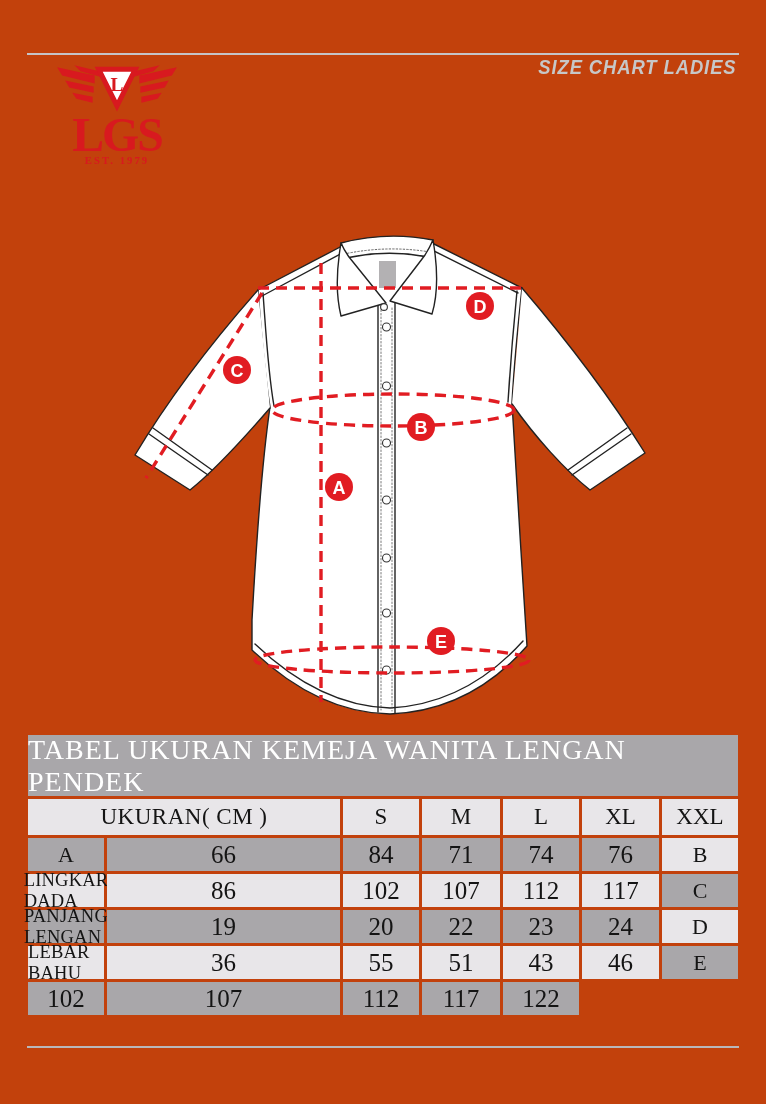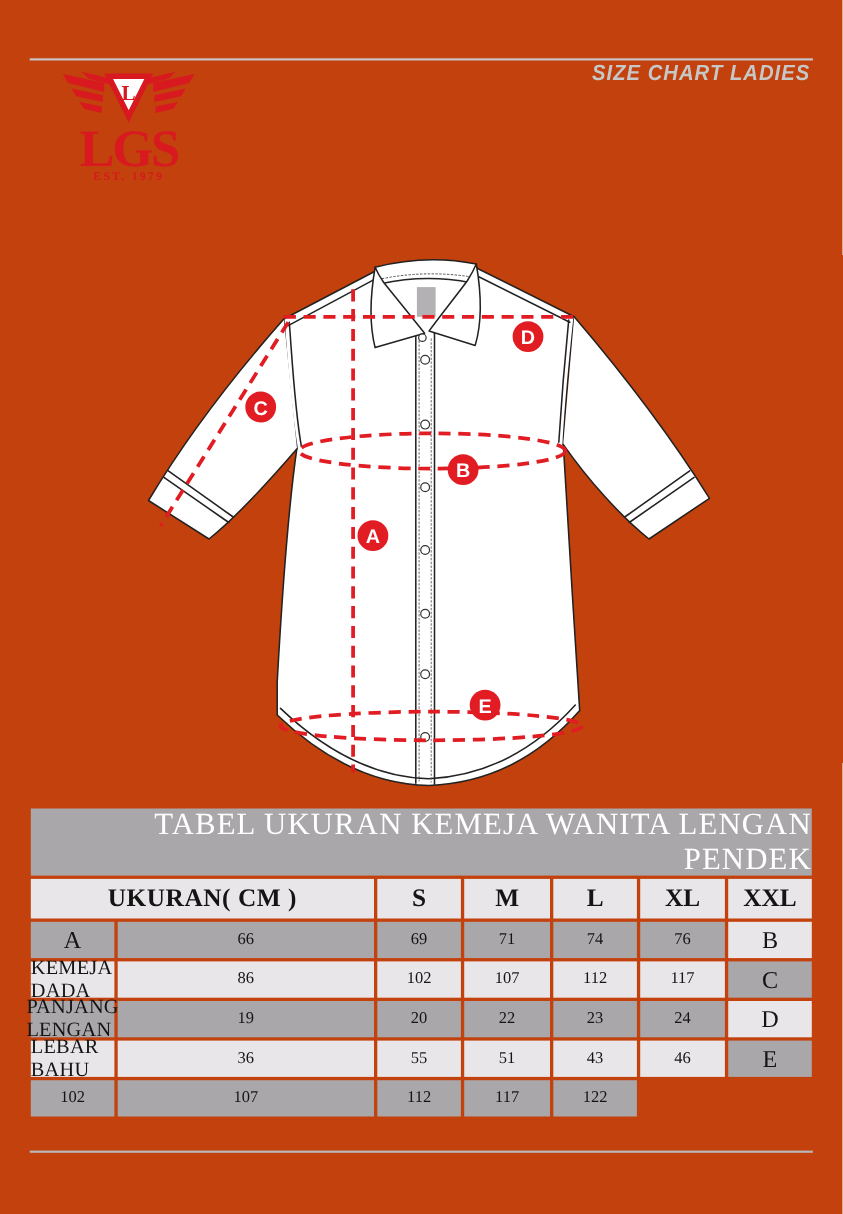--- a/index.html
+++ b/index.html
@@ -23,7 +23,7 @@
   .size-table{position:absolute;left:28px;top:735px;width:710px;}
   .table-title{height:61px;background:#a9a7aa;color:#ffffff;display:flex;align-items:center;
       justify-content:center;font-family:"Liberation Serif",serif;font-size:28px;
-      letter-spacing:1px;text-align:right;}
+      letter-spacing:1px;}
   #table-grid{margin-top:3px;display:grid;gap:3px;
       grid-template-columns:76px 233px 76px 78px 76px 77px 76px;
       grid-template-rows:36px 33px 33px 33px 33px 33px;}

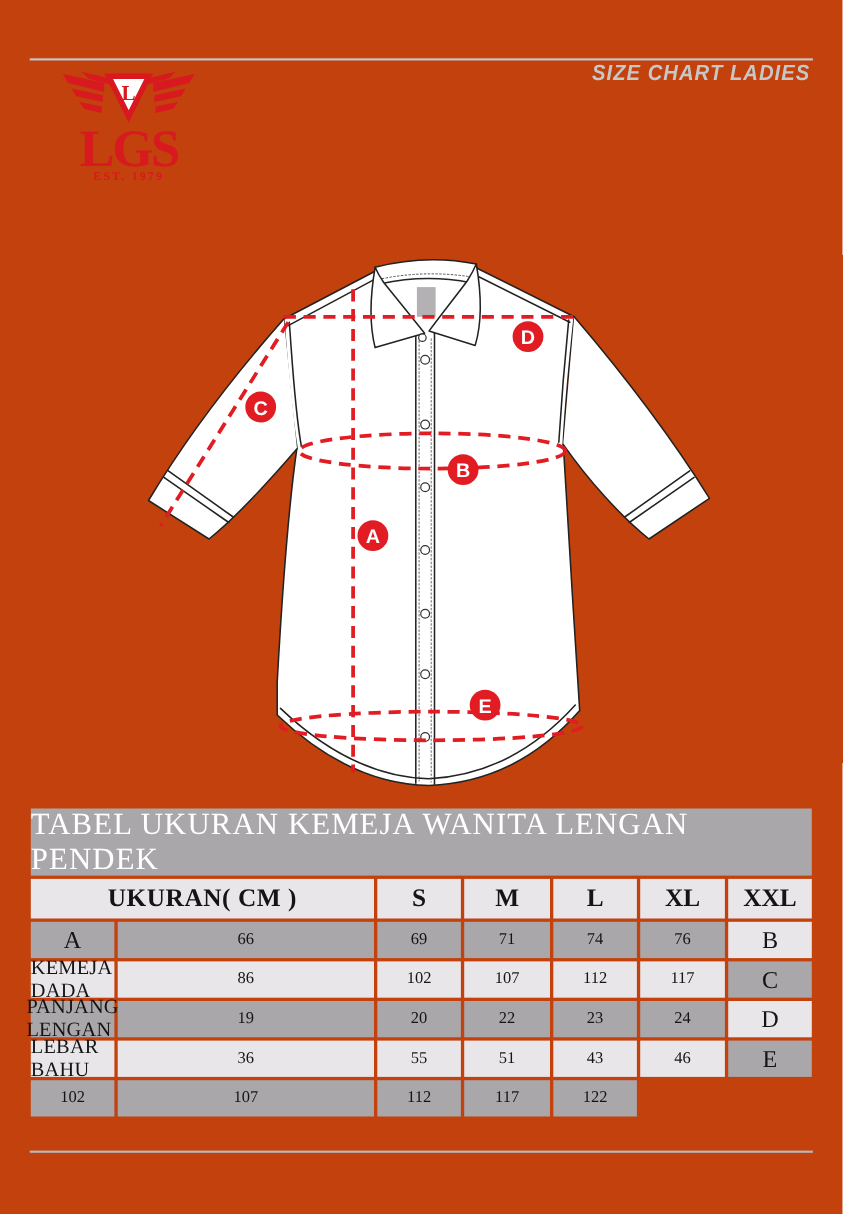--- a/index.html
+++ b/index.html
@@ -31,7 +31,7 @@
       font-family:"Liberation Serif",serif;color:#141414;}
   .cell.dark{background:#a9a7aa;}
   .cell.light{background:#e8e6e9;}
-  .cell.head{font-weight:bold;font-size:23px;}
+  .cell.head{font-weight:normal;font-size:23px;}
   .cell.unit{letter-spacing:.5px;}
   .cell.letter{font-size:22px;}
   .cell.label{font-size:18.5px;letter-spacing:.2px;}

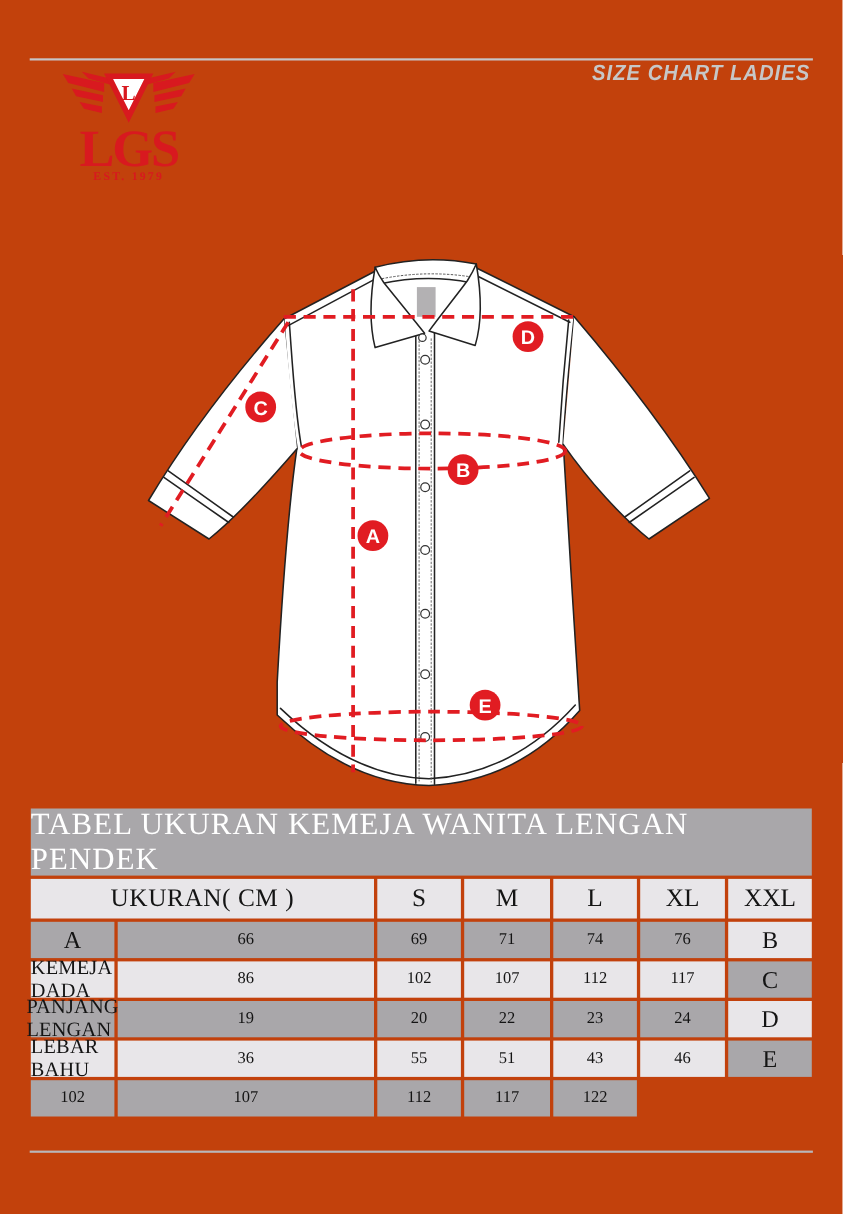--- a/index.html
+++ b/index.html
@@ -35,7 +35,7 @@
   .cell.unit{letter-spacing:.5px;}
   .cell.letter{font-size:22px;}
   .cell.label{font-size:18.5px;letter-spacing:.2px;}
-  .cell.value{font-size:15px;}
+  .cell.value{font-size:25px;}
 </style>
 </head>
 <body>

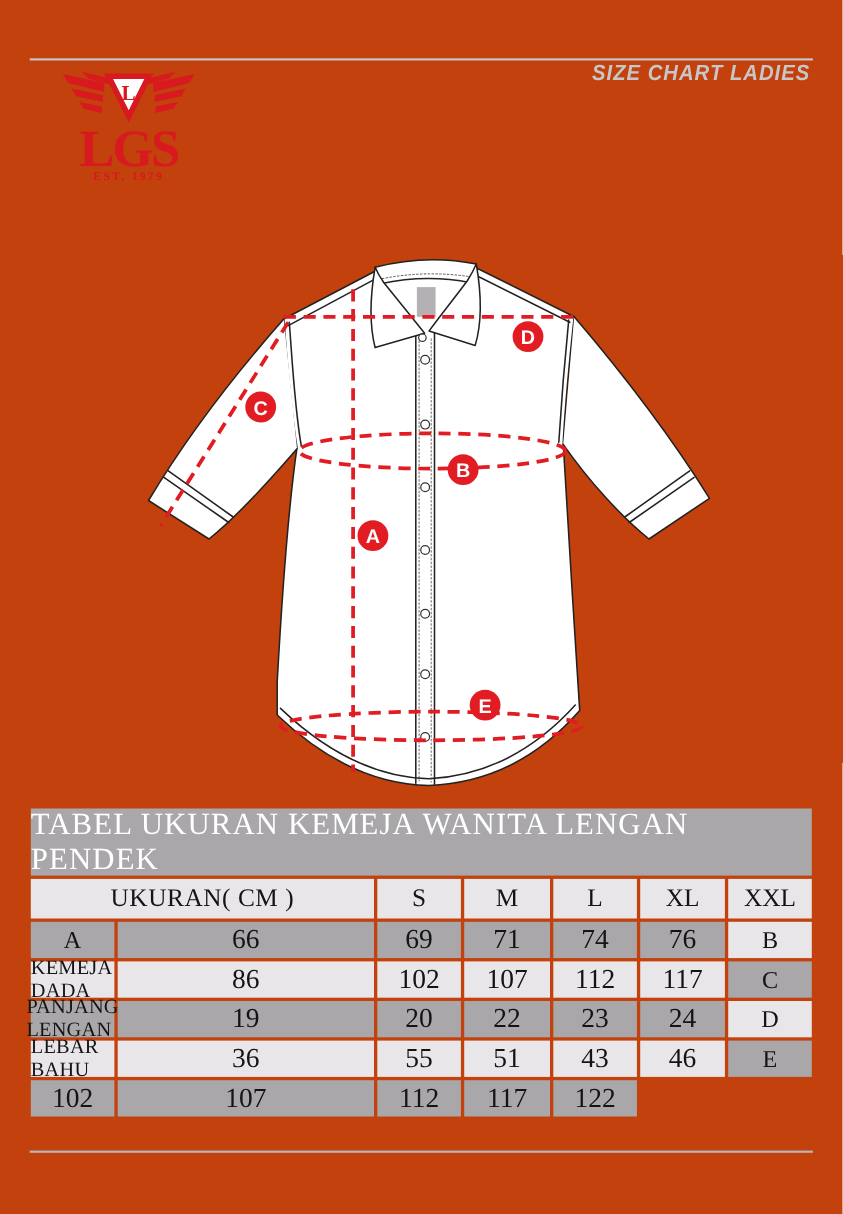--- a/index.html
+++ b/index.html
@@ -151,7 +151,7 @@
         <div class="cell light head">XXL</div>
         <div class="cell dark letter">A</div>
         <div class="cell dark value">66</div>
-        <div class="cell dark value">69</div>
+        <div class="cell dark value">84</div>
         <div class="cell dark value">71</div>
         <div class="cell dark value">74</div>
         <div class="cell dark value">76</div>

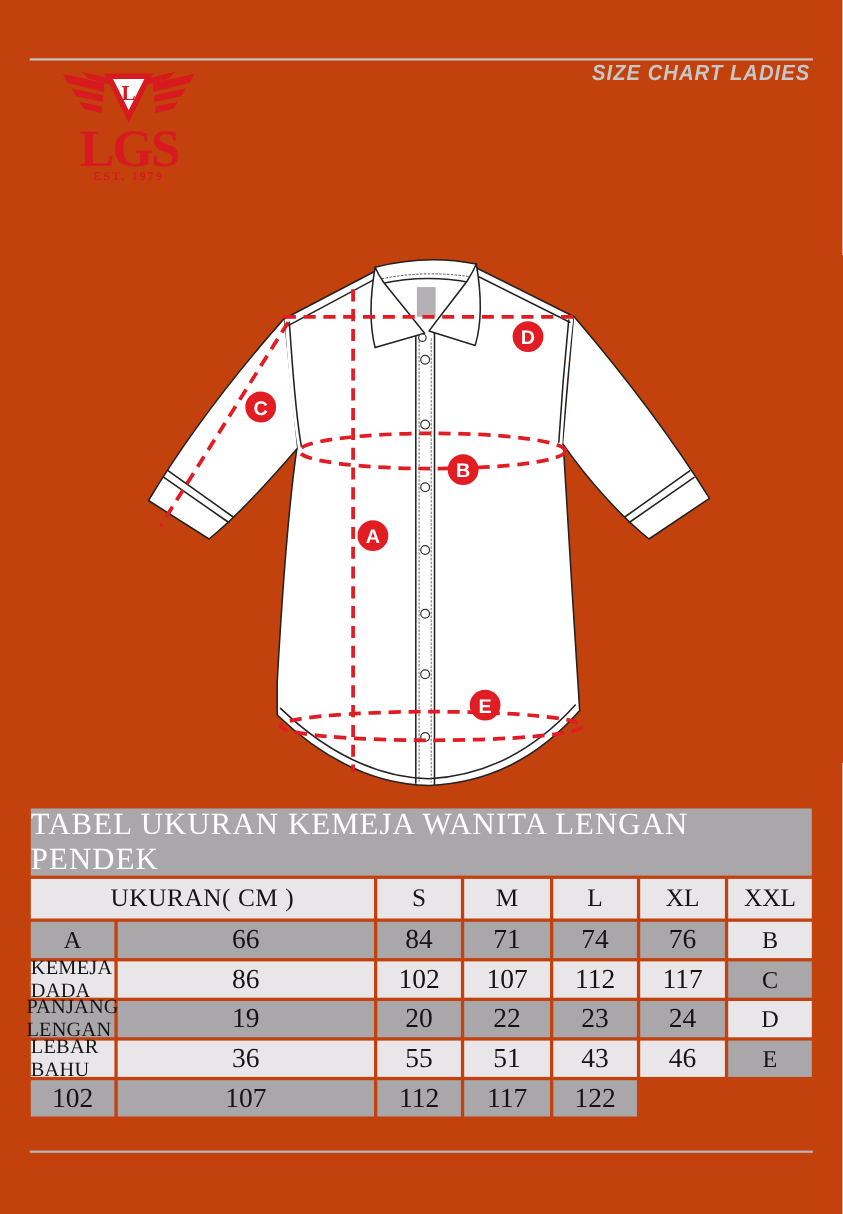--- a/index.html
+++ b/index.html
@@ -156,7 +156,7 @@
         <div class="cell dark value">74</div>
         <div class="cell dark value">76</div>
         <div class="cell light letter">B</div>
-        <div class="cell light label">KEMEJA DADA</div>
+        <div class="cell light label">LINGKAR DADA</div>
         <div class="cell light value">86</div>
         <div class="cell light value">102</div>
         <div class="cell light value">107</div>

